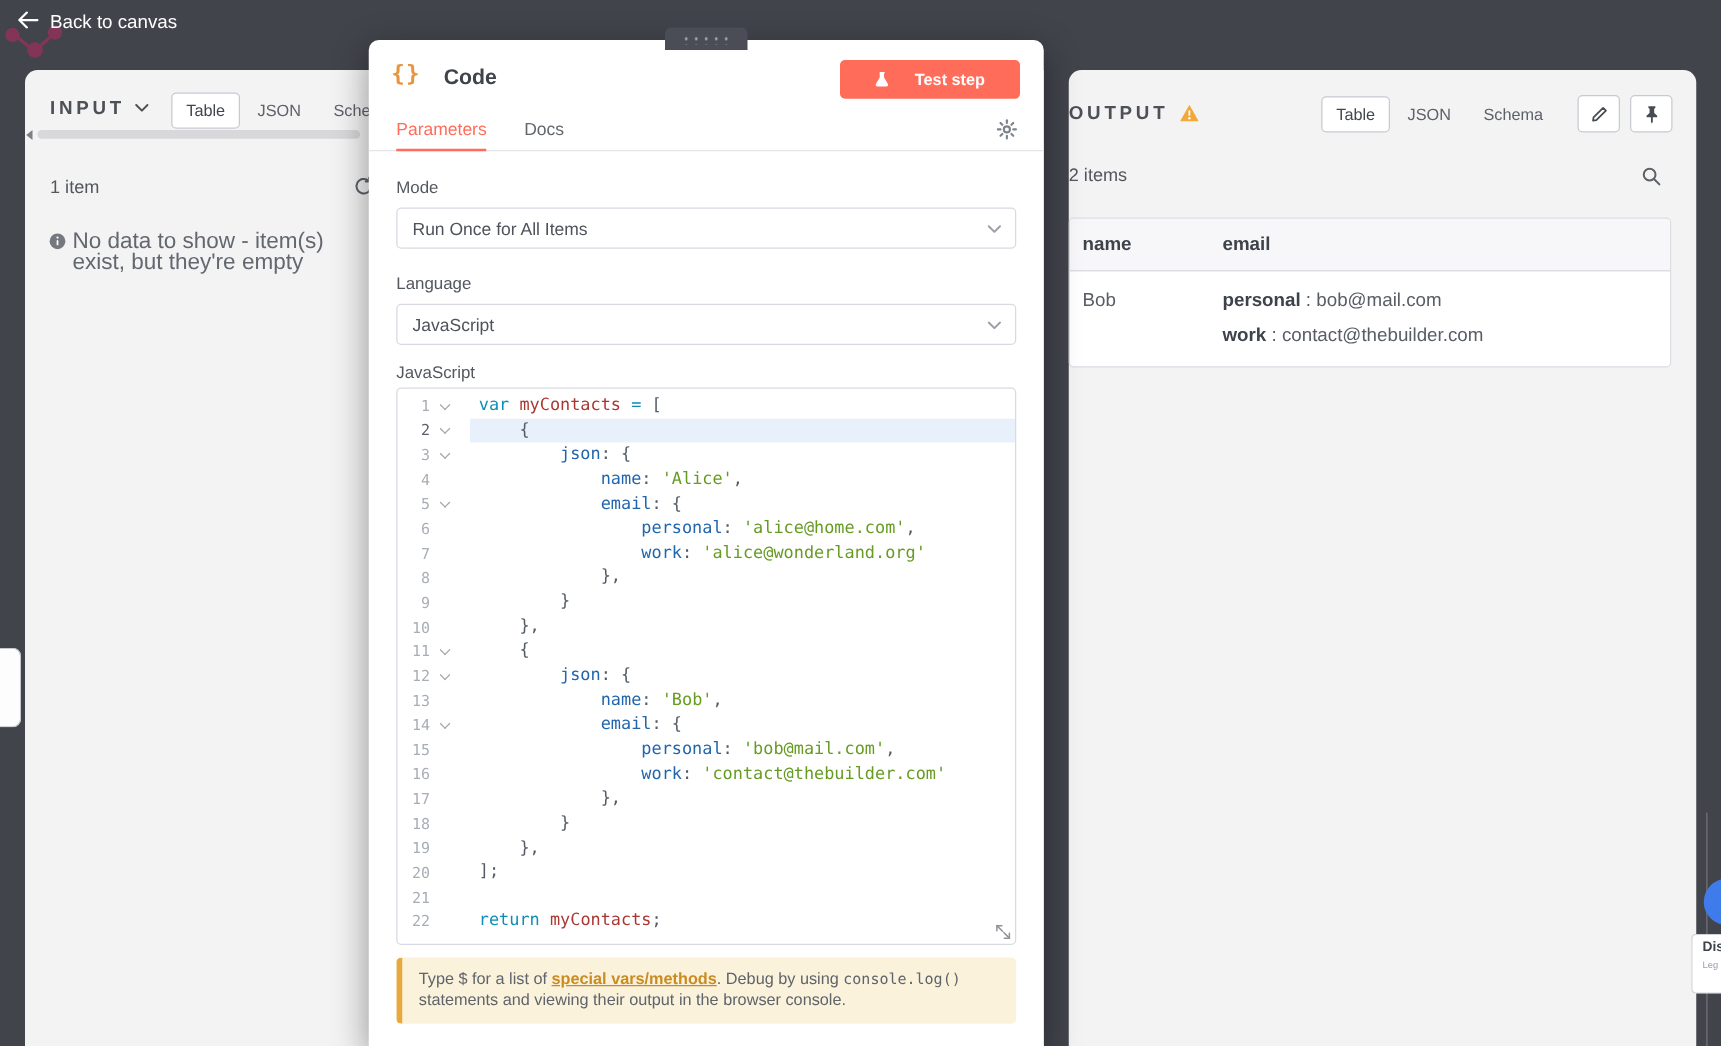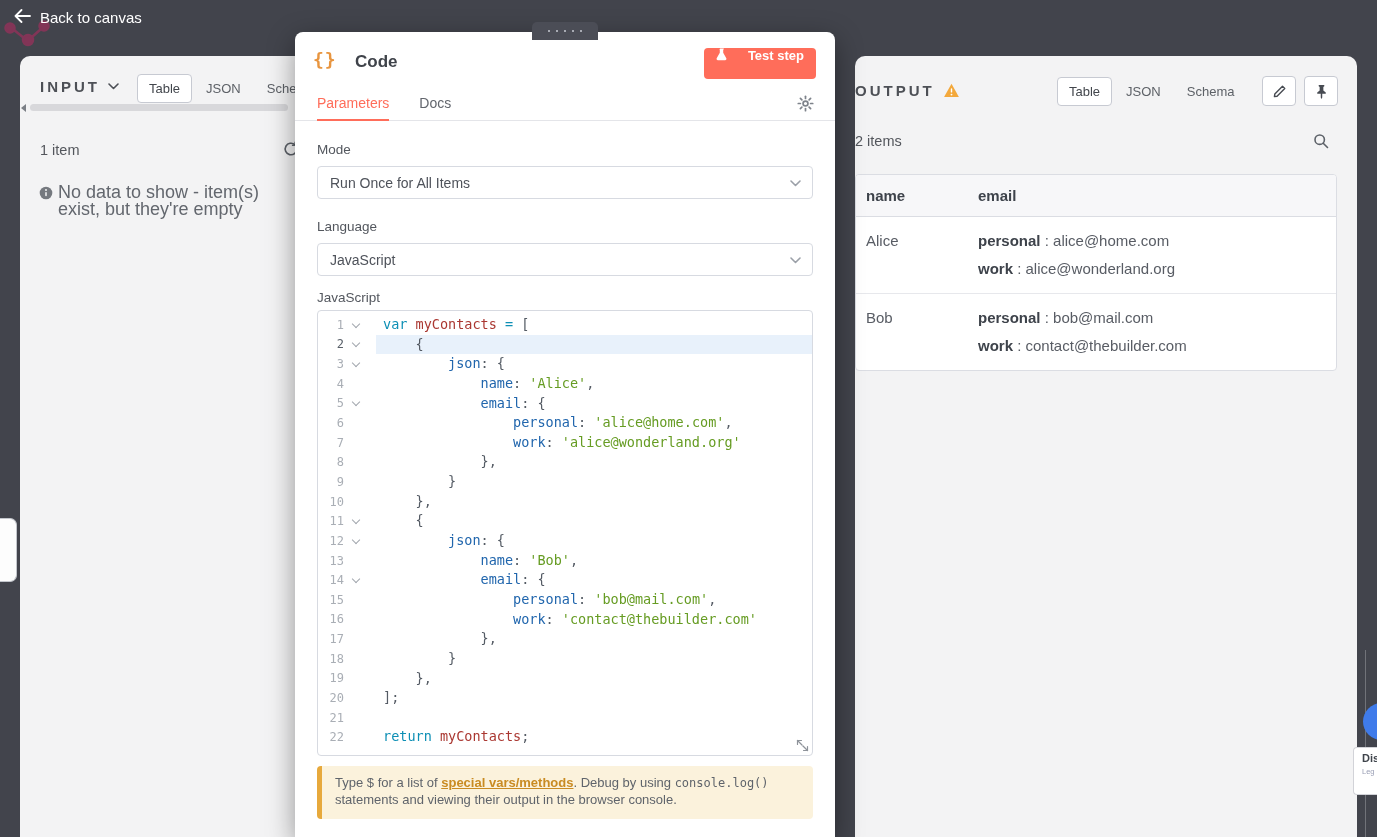--- a/index.html
+++ b/index.html
@@ -43,7 +43,7 @@
   .modal{position:absolute;left:295px;top:32px;width:540px;height:805px;background:#fff;border-radius:8px 8px 0 0;box-shadow:0 8px 28px rgba(0,0,0,.4);z-index:5}
   .node-icon{position:absolute;left:18px;top:17px;font-size:18px;font-weight:700;color:#e8953f;letter-spacing:1px;font-family:"DejaVu Sans Mono",monospace}
   .modal-title{position:absolute;left:60px;top:20px;font-size:17px;font-weight:700;color:#3f434a}
-  .test-btn{position:absolute;right:19px;top:16px;height:31px;display:flex;align-items:flex-start;gap:20px;background:#ff6d5a;color:#fff;border:none;border-radius:4px;padding:0 12px;font-size:13px;font-weight:600;font-family:inherit;cursor:pointer}
+  .test-btn{position:absolute;right:19px;top:16px;height:31px;display:flex;align-items:center;gap:20px;background:#ff6d5a;color:#fff;border:none;border-radius:4px;padding:0 28px;font-size:13px;font-weight:600;font-family:inherit;cursor:pointer}
   .modal-tabs{position:absolute;top:56px;left:0;right:0;height:33px;border-bottom:1px solid #e4e5e9;display:flex;gap:30px;padding:0 22px}
   .mtab{font-size:14px;color:#62666d;padding-top:7px;height:33px;cursor:pointer}
   .mtab.active{color:#ff6d5a;font-weight:400;border-bottom:2px solid #ff6d5a}

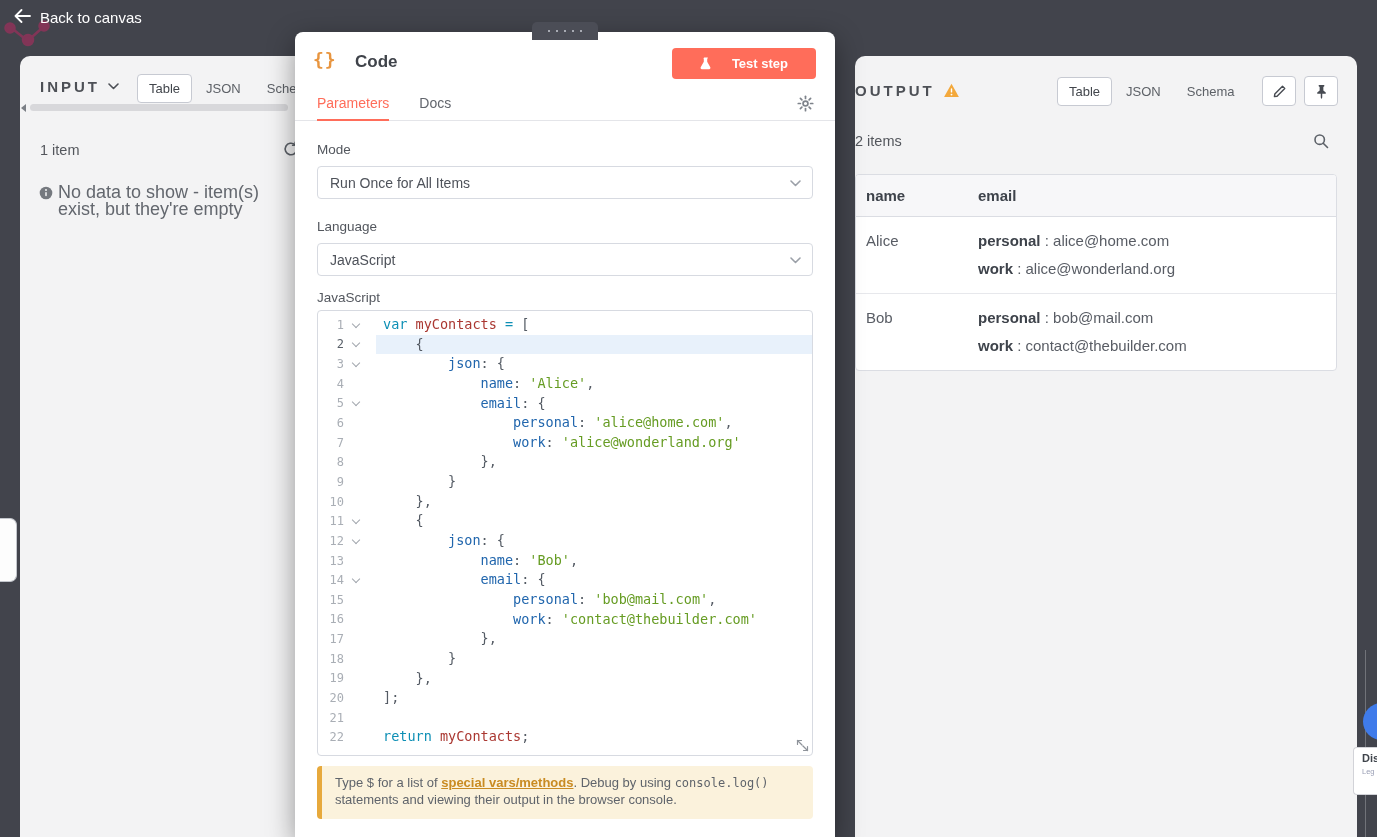--- a/index.html
+++ b/index.html
@@ -163,13 +163,6 @@
       </tr>
     </thead>
     <tbody id="out-tbody">
-        <tr>
-          <td>Alice</td>
-          <td>
-            <div class="email-line"><span class="ek">personal</span><span class="ev"> : alice@home.com</span></div>
-            <div class="email-line"><span class="ek">work</span><span class="ev"> : alice@wonderland.org</span></div>
-          </td>
-        </tr>
         <tr>
           <td>Bob</td>
           <td>

